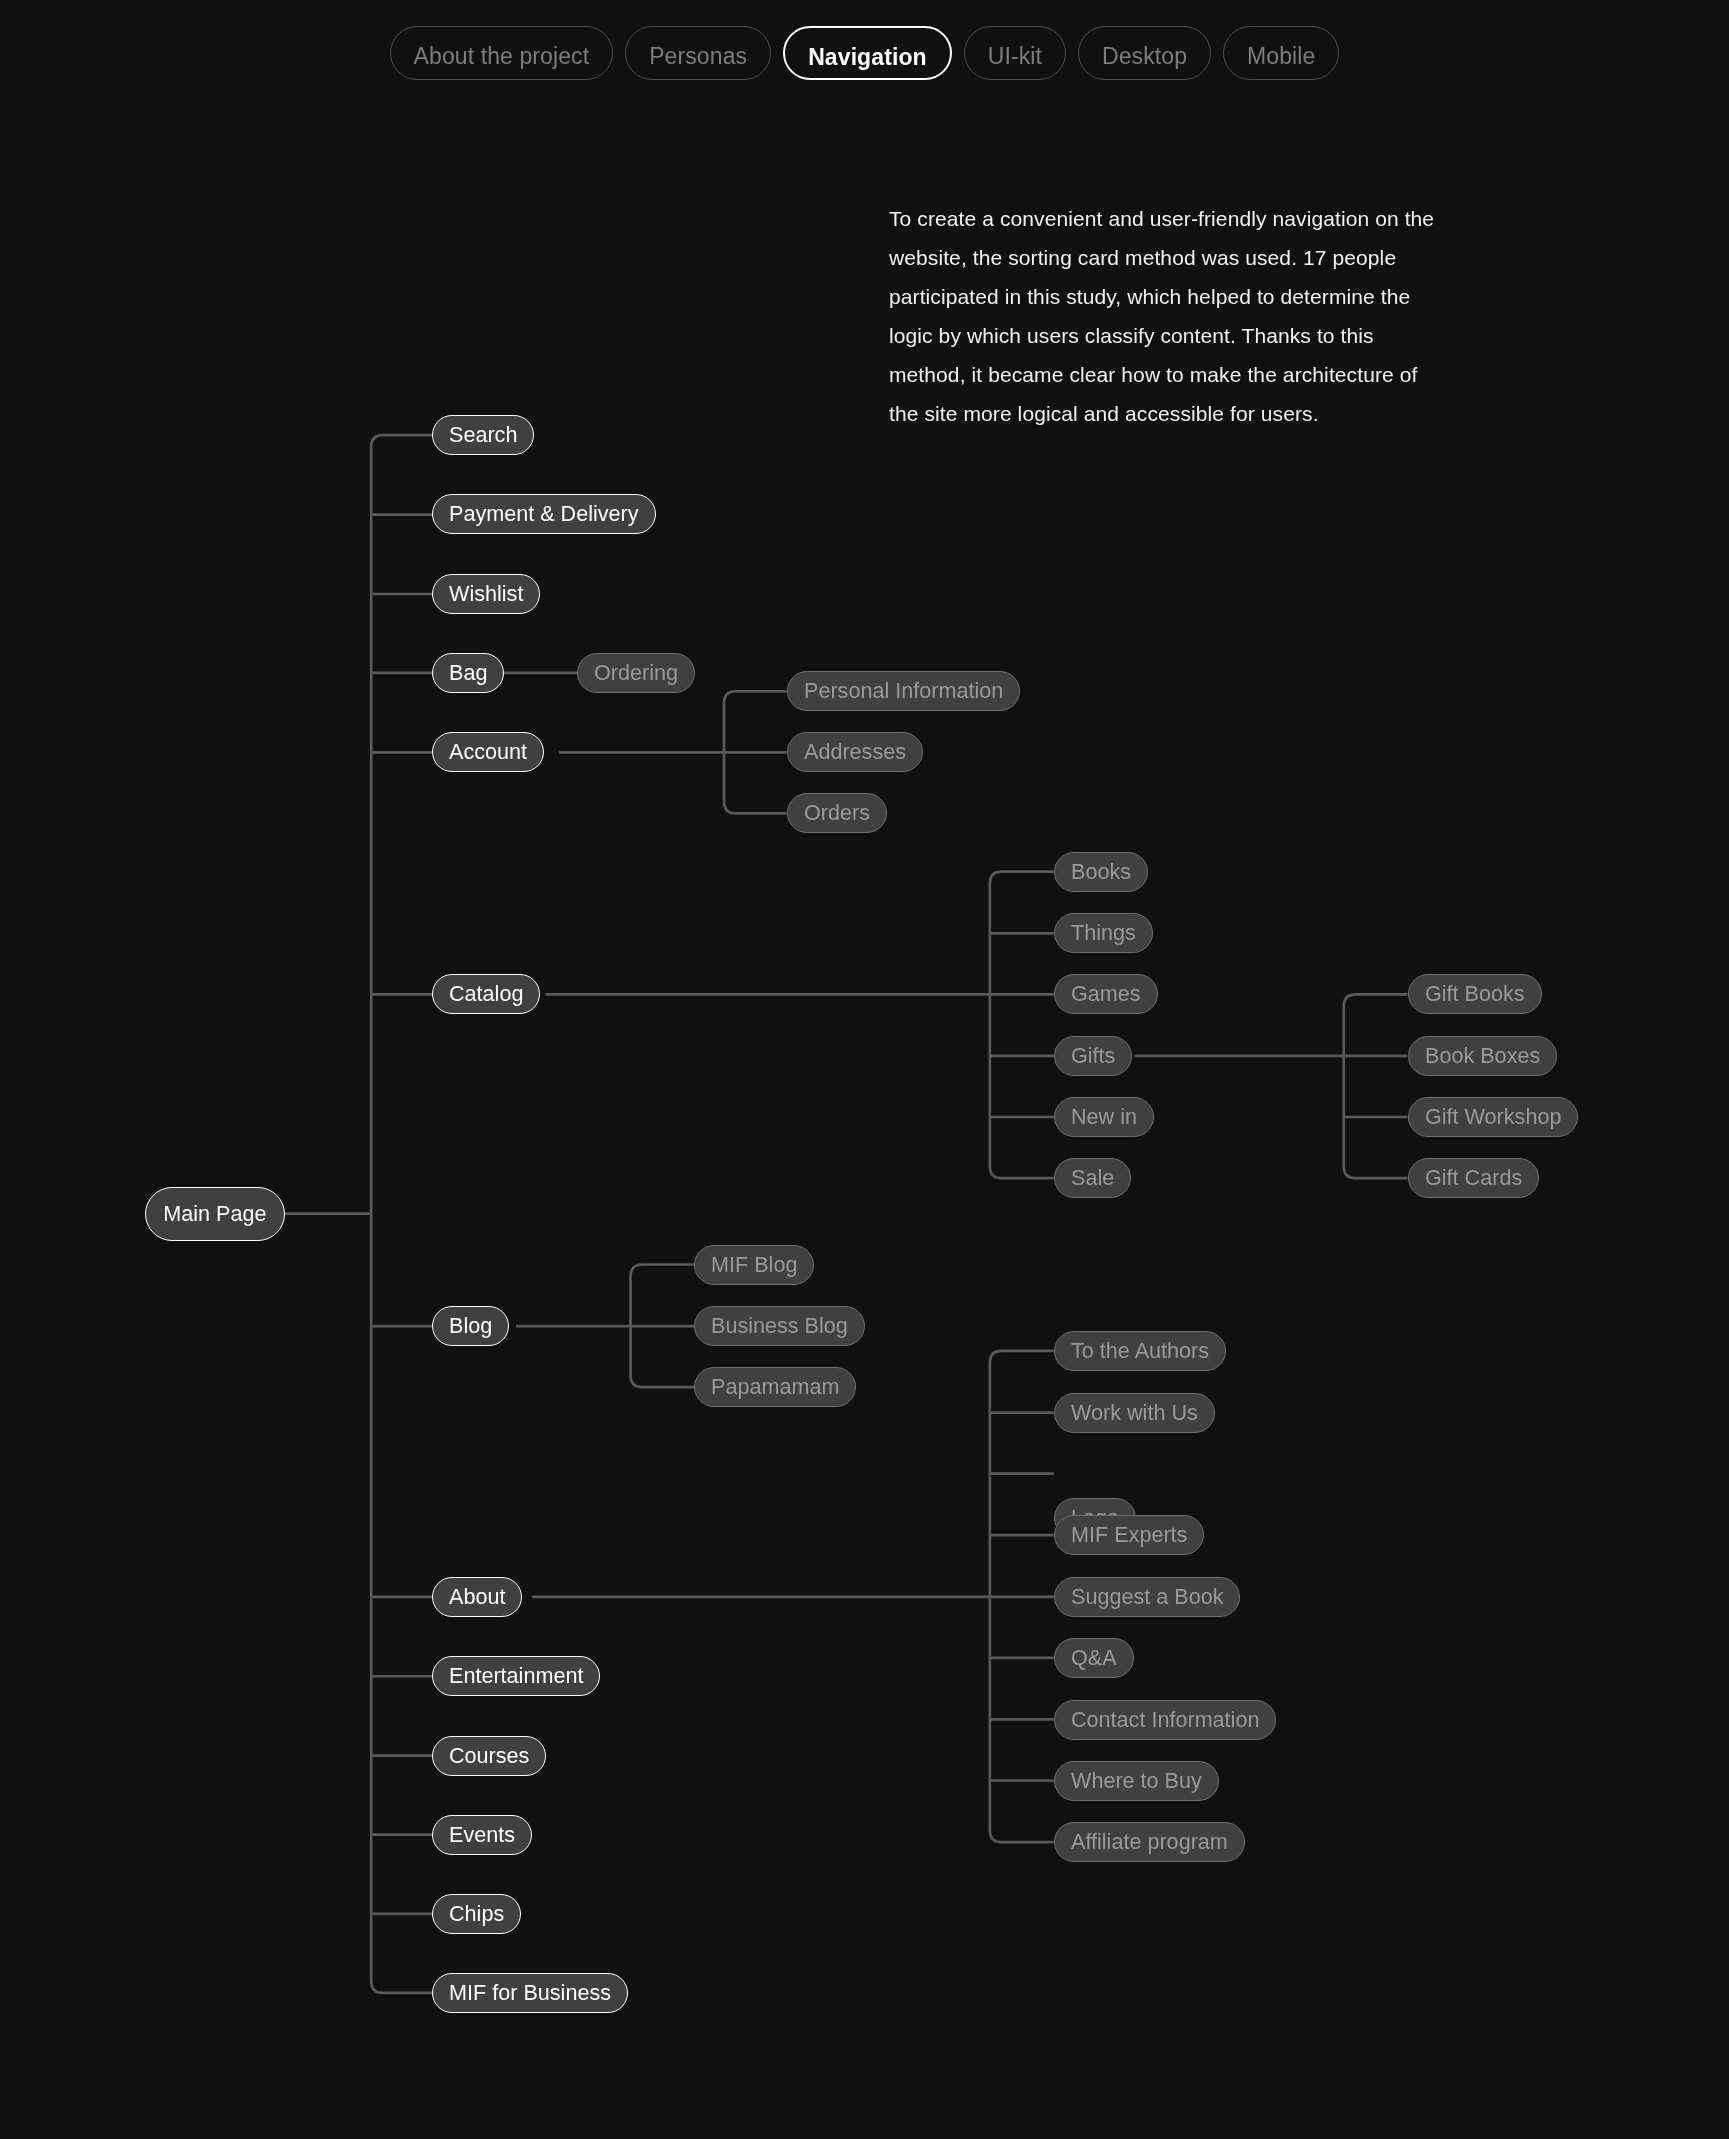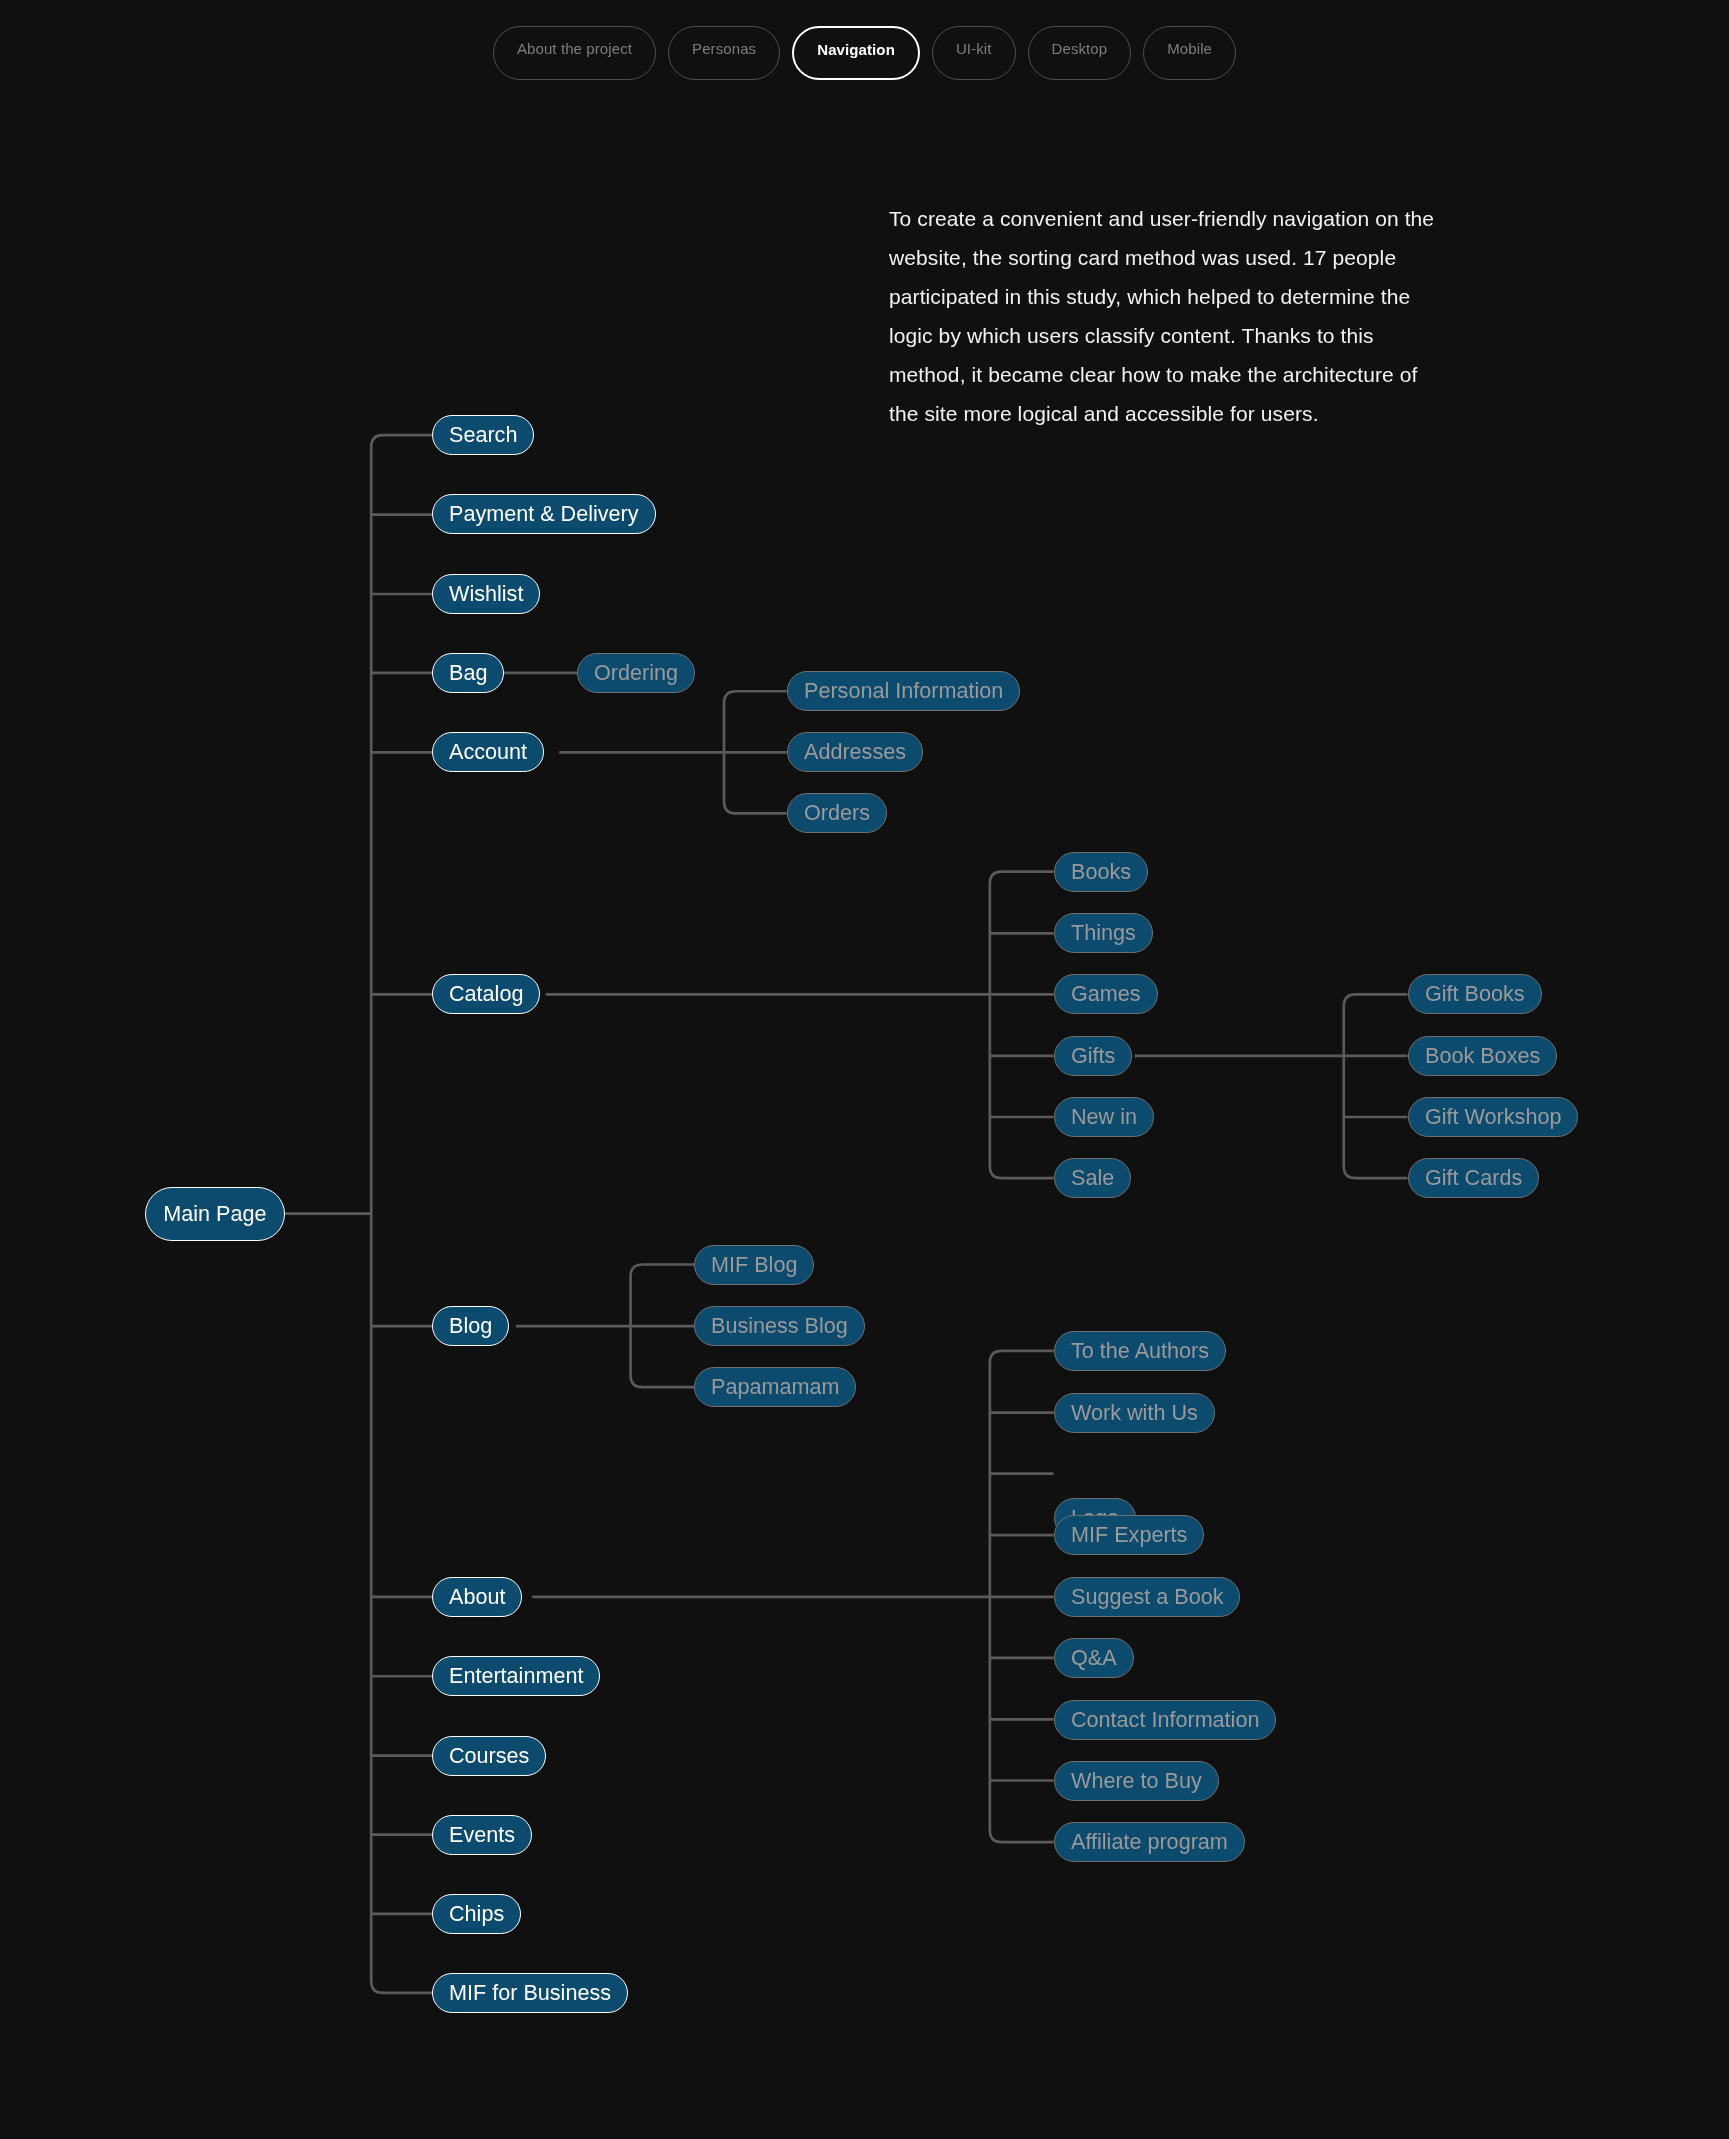--- a/index.html
+++ b/index.html
@@ -32,11 +32,11 @@
   }
   .tab {
     height: 54px;
-    padding: 0 23px;
+    padding: 8px 23px;
     border-radius: 32px;
     border: 1.6px solid #4e4e4e;
     color: #7d7d7d;
-    font-size: 15px;
+    font-size: 23px;
     line-height: 43px;
     white-space: nowrap;
     background: transparent;

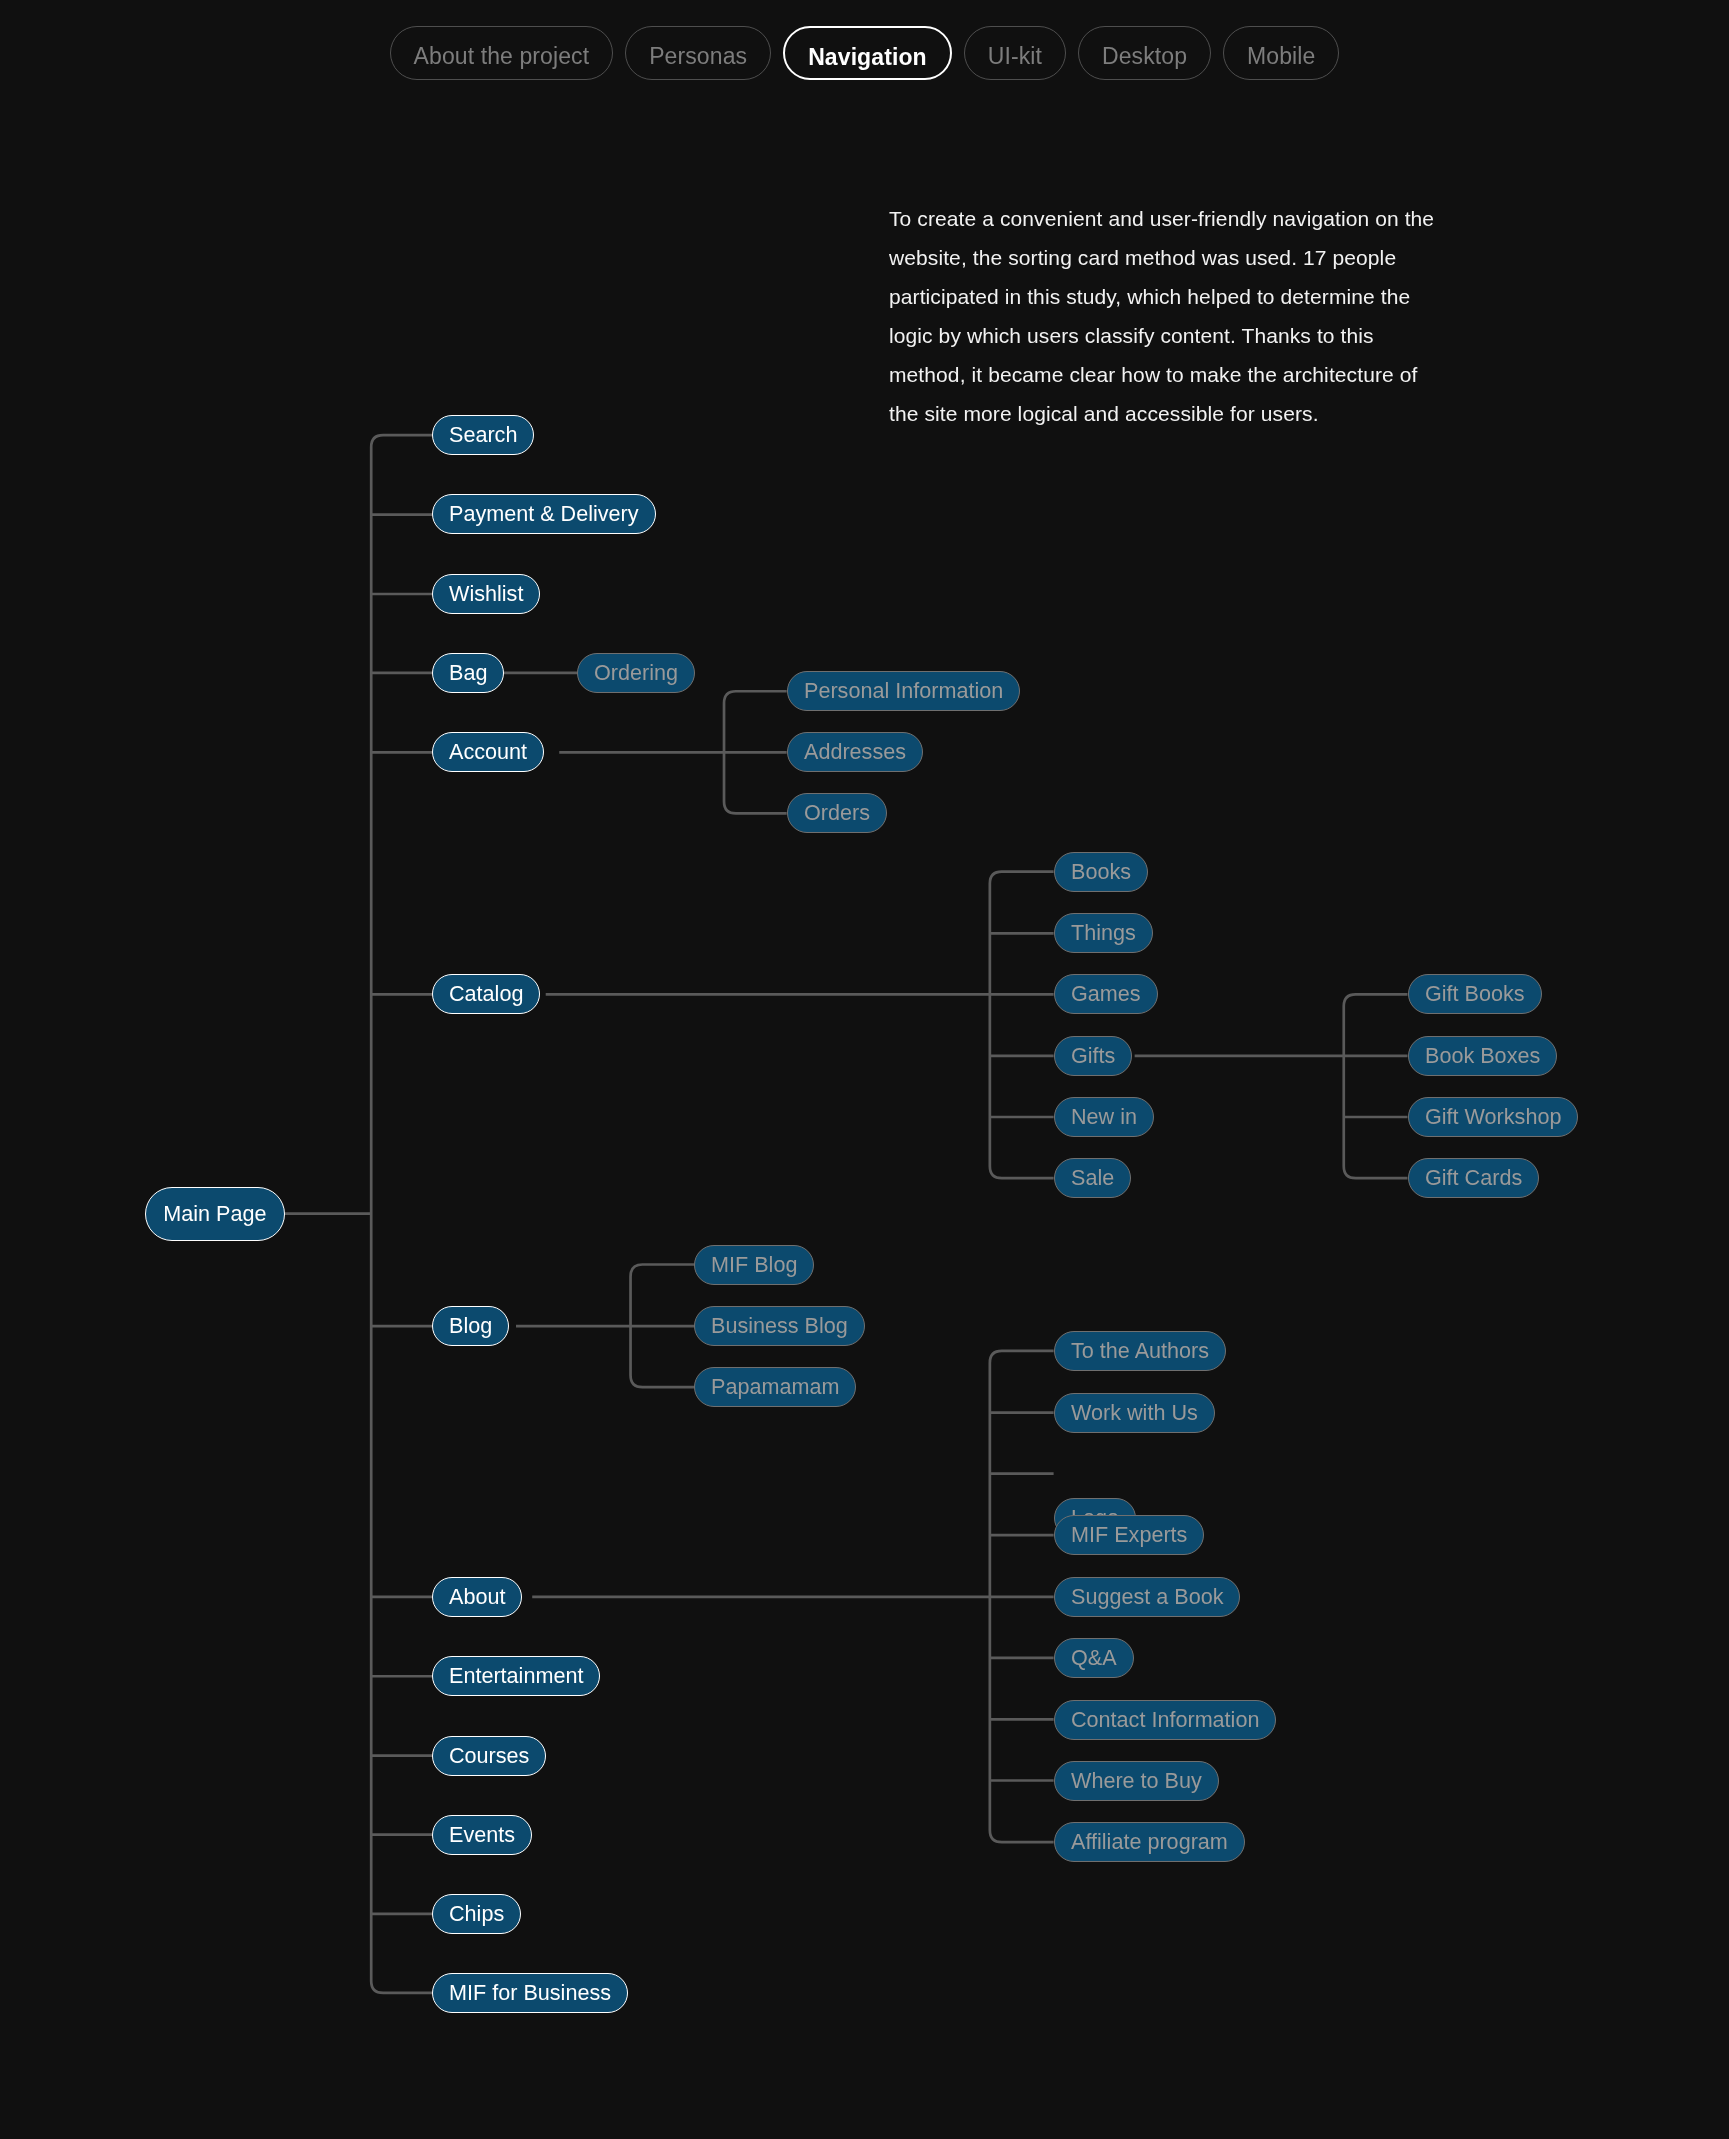--- a/index.html
+++ b/index.html
@@ -85,7 +85,7 @@
     white-space: nowrap;
     border-radius: 32px;
     transform: translateY(-50%);
-    background: #0c4a6e;
+    background: #404040;
   }
   
   .node.lvl1 {

